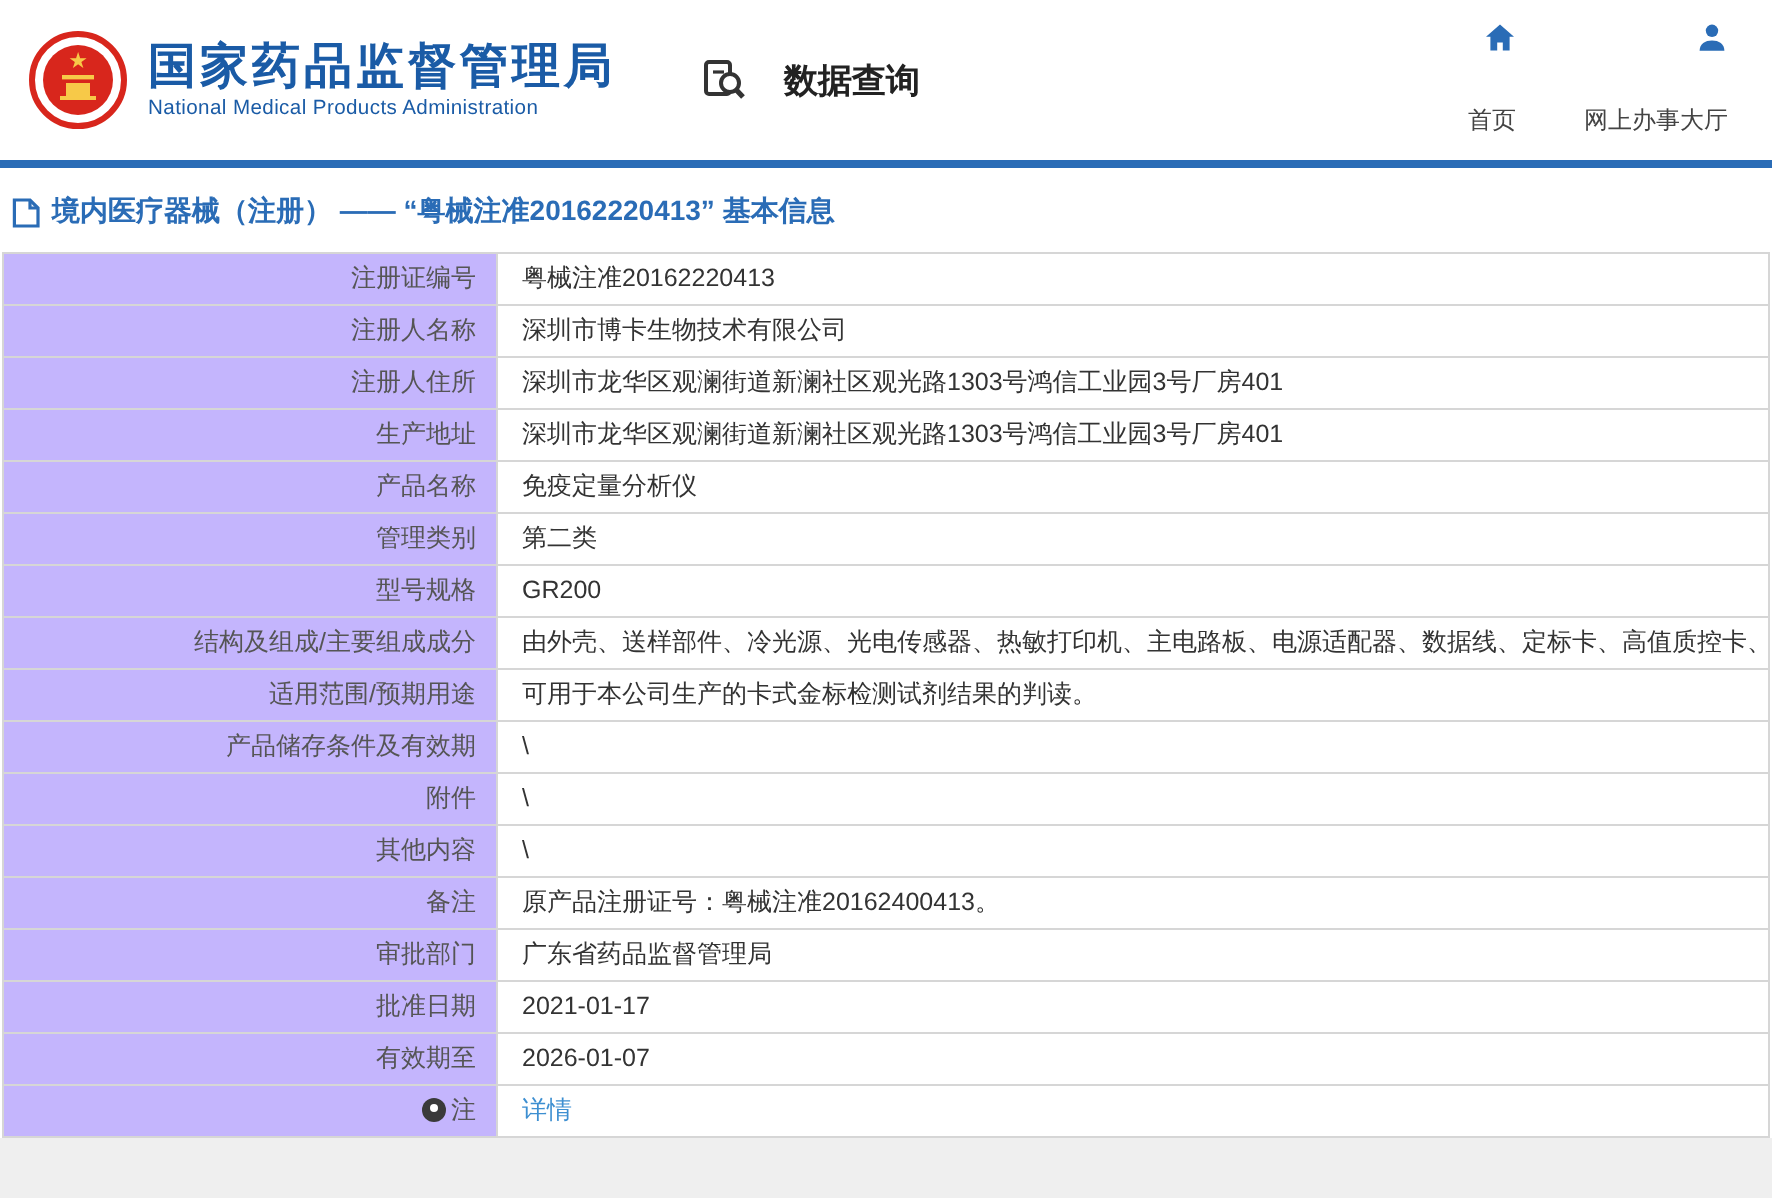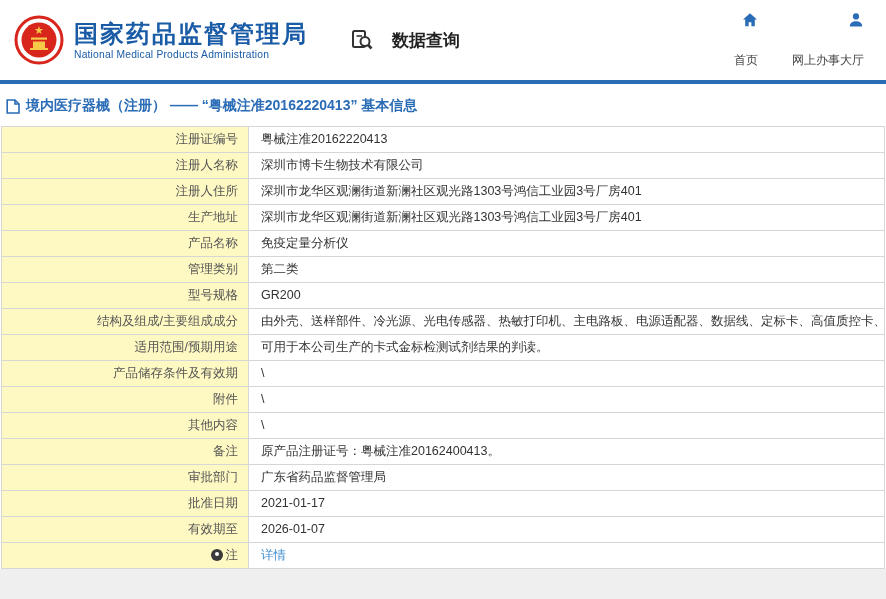--- a/index.html
+++ b/index.html
@@ -90,7 +90,7 @@
     width: 247px;
     text-align: right;
     color: #555;
-    background: #fef9c3;
+    background: #c4b5fd;
   }
   .cell-value { text-align: left; color: #333; padding-left: 12px !important; }
   .cell-value a { color: #3d8fd1; text-decoration: none; cursor: pointer; }

